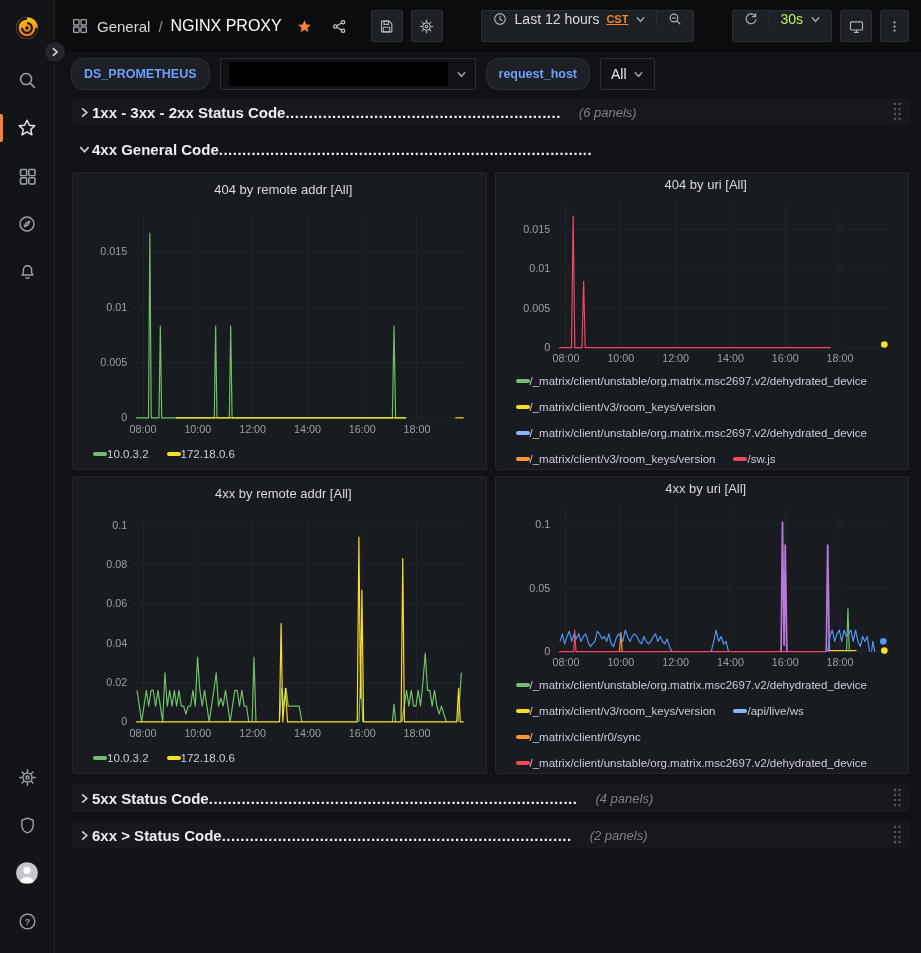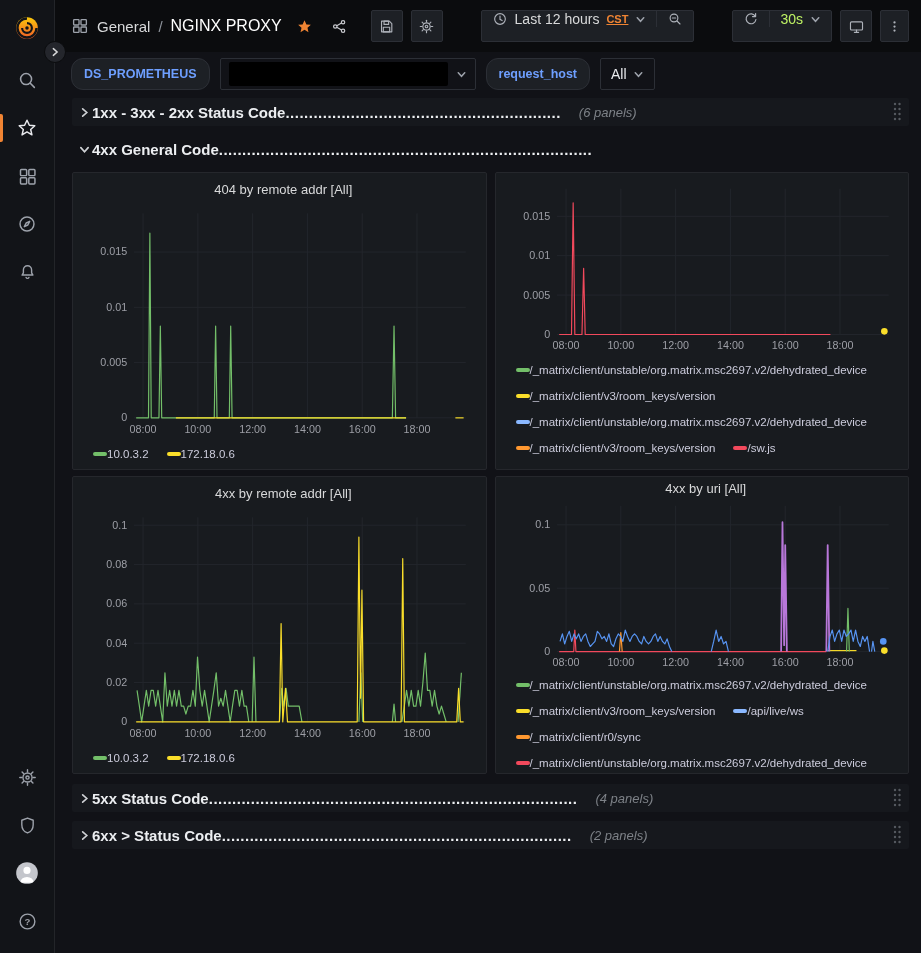--- a/index.html
+++ b/index.html
@@ -396,6 +396,7 @@
             </div>
         </section>
         <section class="panel">
+          <h2 class="panel-title">404 by uri [All]</h2>
           <div class="chart-wrap short">
               <svg viewBox="0 0 397 178">
                 <line x1="46" y1="159" x2="385" y2="159" stroke="#23262c" stroke-width="1"></line>

